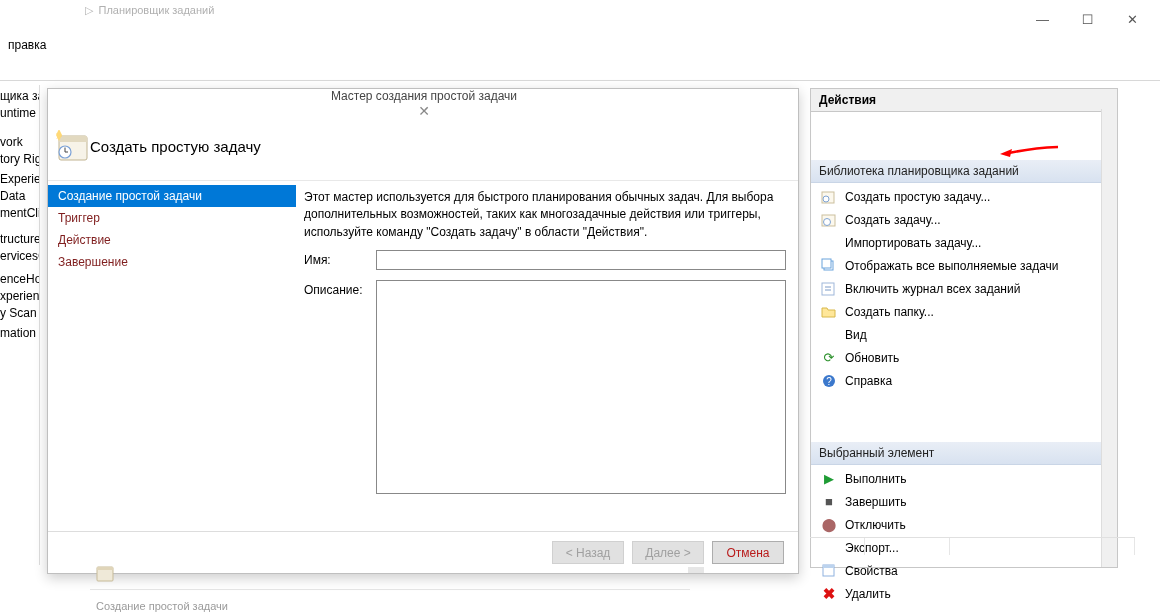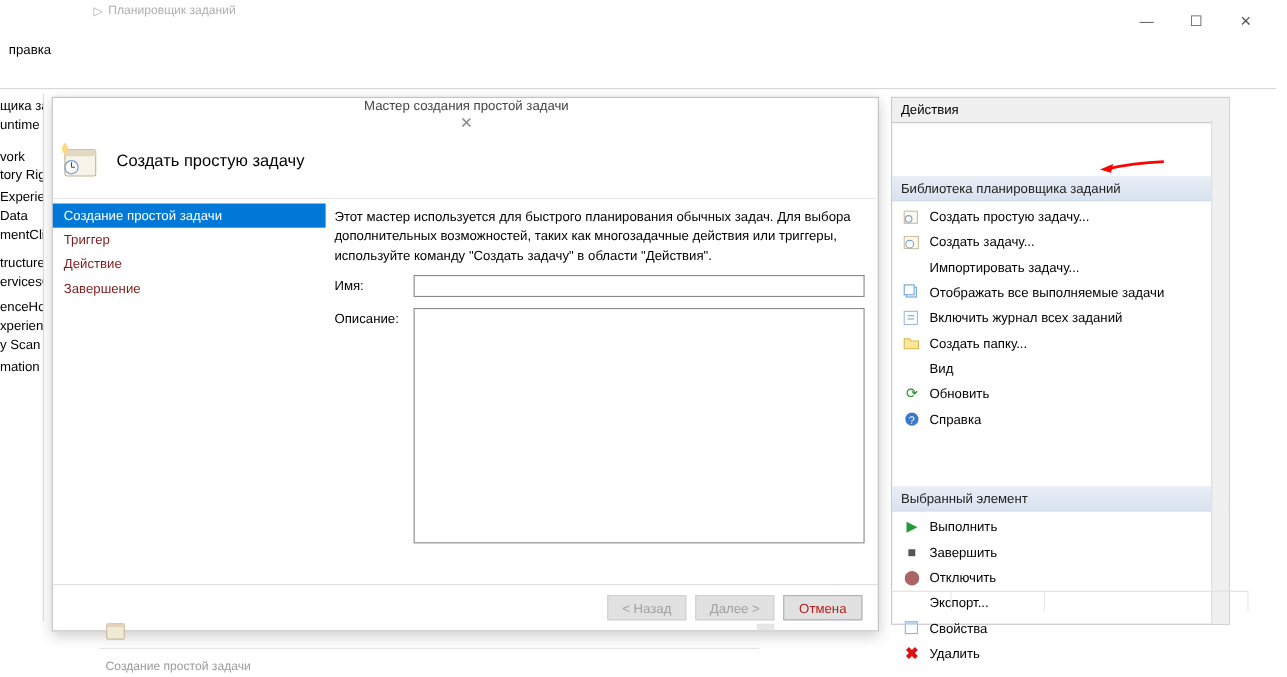--- a/index.html
+++ b/index.html
@@ -251,7 +251,7 @@
       border-bottom: 1px solid #c7c7c7;
       padding: 4px 8px;
       font-size: 12px;
-      font-weight: normal;
+      font-weight: bold;
     }
     .actions-group-header {
       background: linear-gradient(#e9eef6,#d8e2f0);

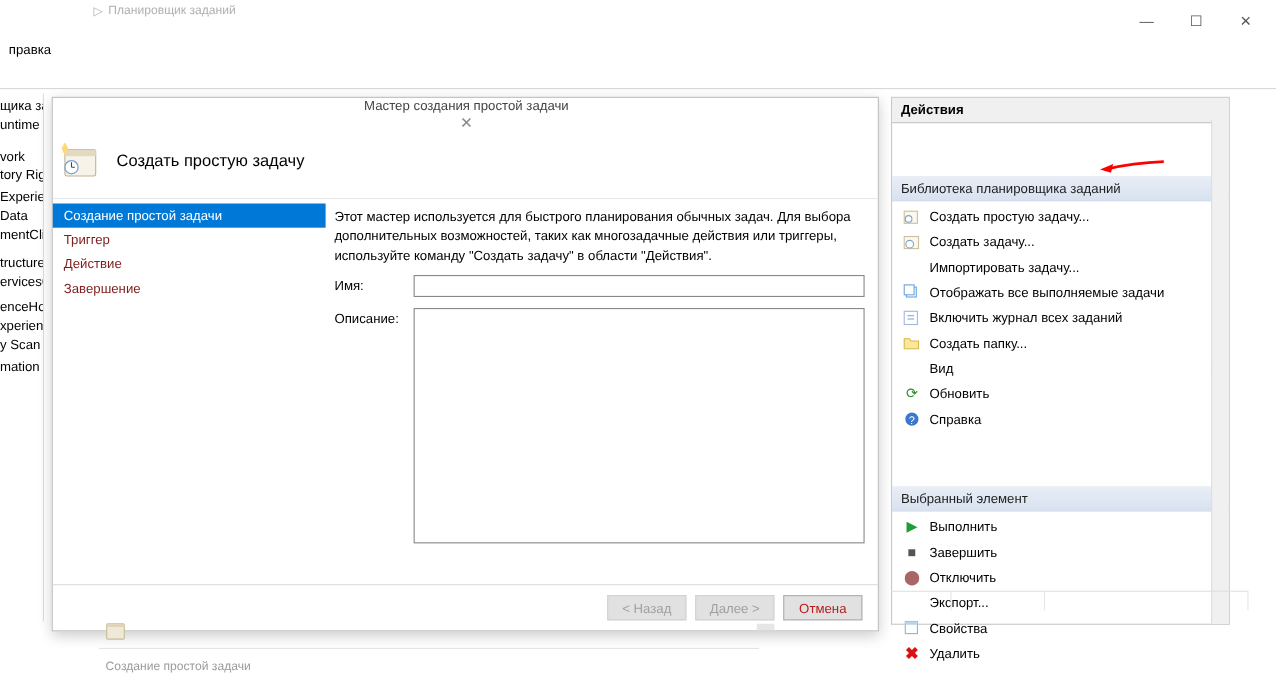--- a/index.html
+++ b/index.html
@@ -115,7 +115,6 @@
       display: flex;
       align-items: center;
       padding-left: 8px;
-      gap: 16px;
       border-bottom: 1px solid #e8e8e8;
     }
     .wizard-icon {

